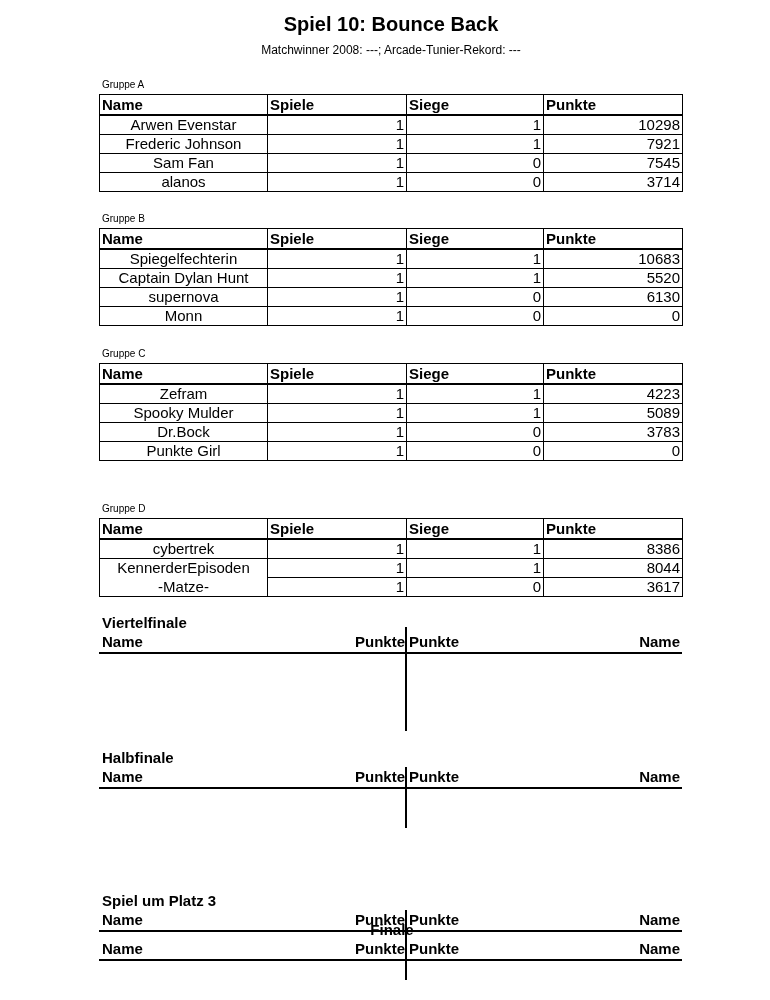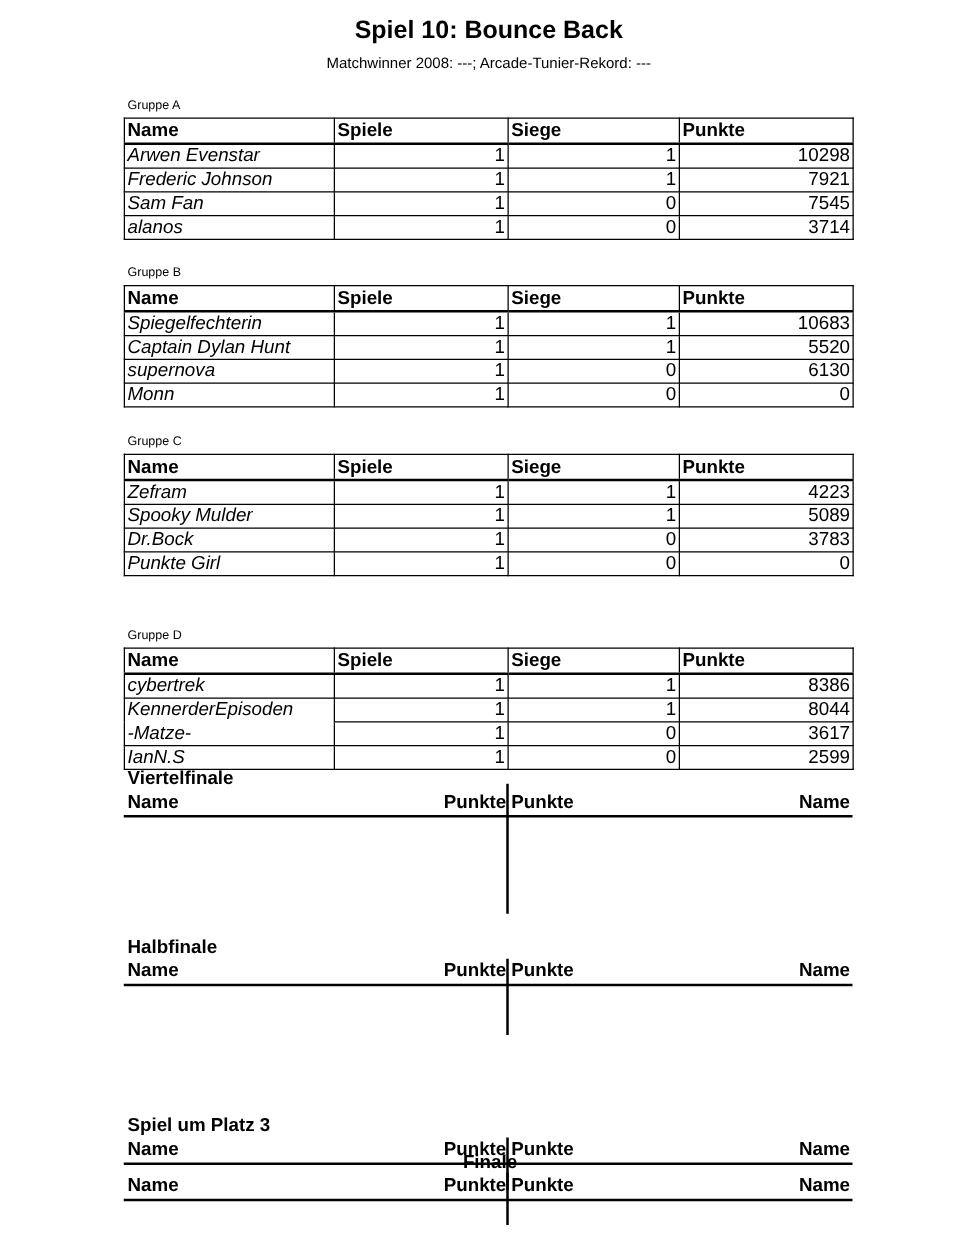--- a/index.html
+++ b/index.html
@@ -12,7 +12,7 @@
   table.gt td, table.gt th { border: 1px solid #000; height: 18px; padding: 0 2px; font-size: 15px; line-height: 18px; white-space: nowrap; overflow: hidden; }
   table.gt th { text-align: left; font-weight: bold; border-bottom: 2px solid #000; height: 19px; }
   table.gt td.num { text-align: right; }
-  table.gt td.name { text-align: left; font-style: italic; }
+  table.gt td.name { text-align: center; }
   table.gt td.nobottom { border-bottom: none; }
   table.gt td.notop { border-top: none; margin-top: 47px; }
   col.c1 { width: 168px; } col.c2 { width: 139px; } col.c3 { width: 137px; } col.c4 { width: 139px; }

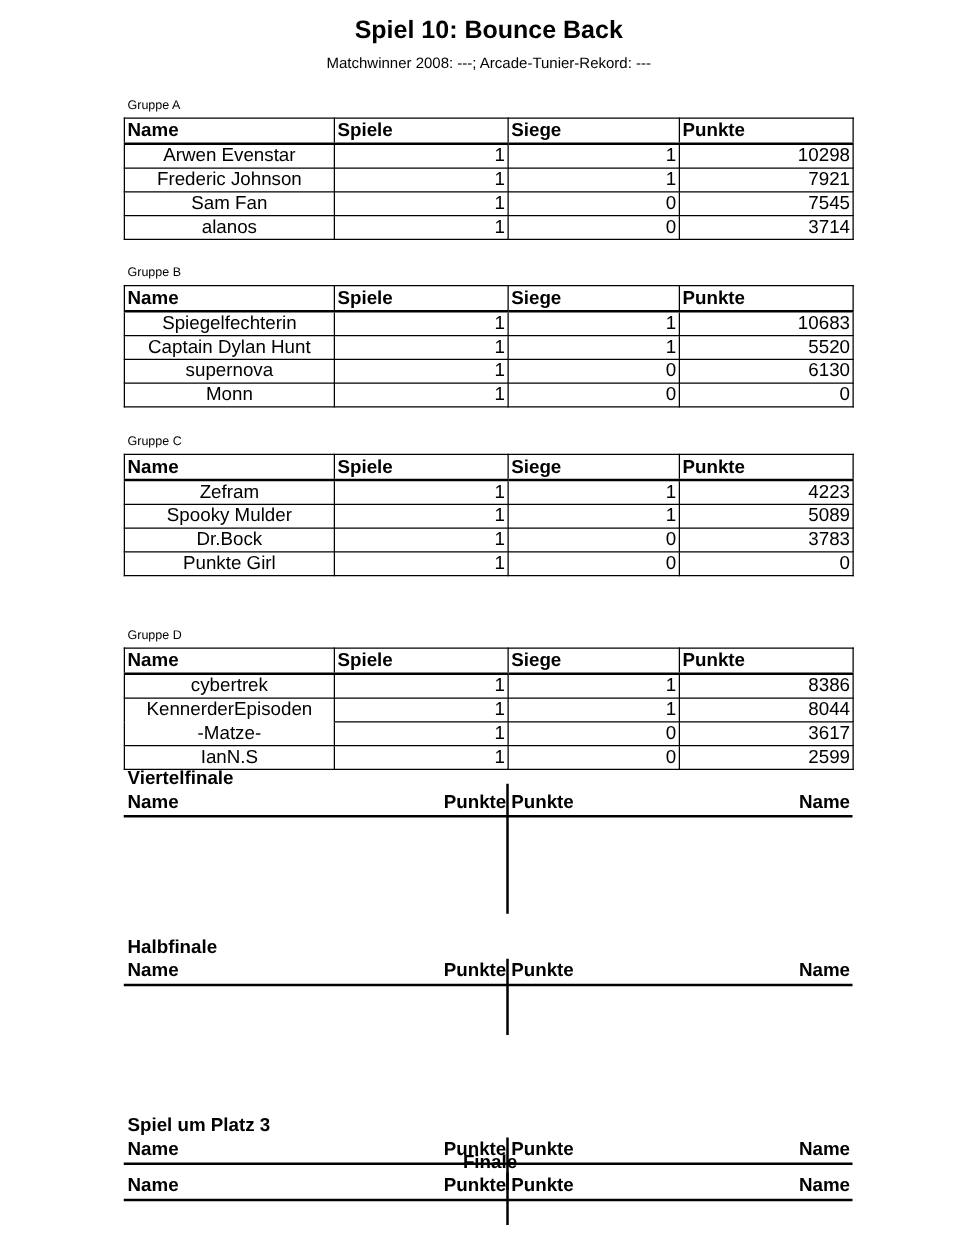--- a/index.html
+++ b/index.html
@@ -199,12 +199,6 @@
       <td class="num">0</td>
       <td class="num">3617</td>
     </tr>
-    <tr>
-      <td class="name">IanN.S</td>
-      <td class="num">1</td>
-      <td class="num">0</td>
-      <td class="num">2599</td>
-    </tr>
   </tbody>
     </table>
 </div>

